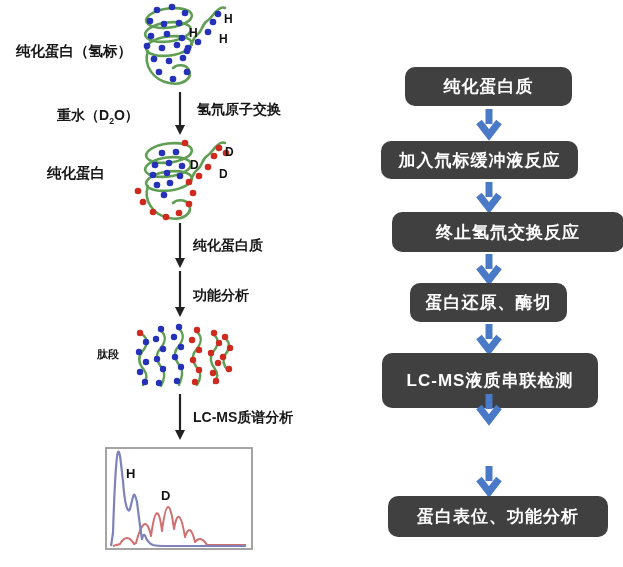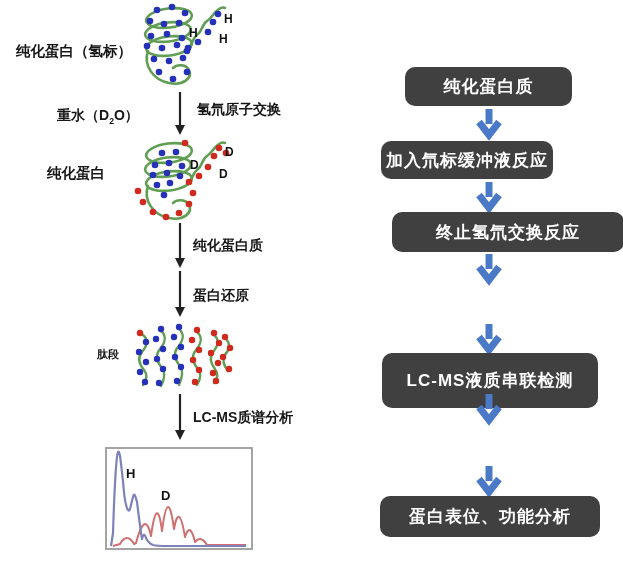--- a/index.html
+++ b/index.html
@@ -198,7 +198,7 @@
     <polyline points="3,14 13,27 23,14" fill="none" stroke="#4a79c7" stroke-width="7"></polyline>
   </svg>
 
-  <div class="fbox" style="left:381px;top:141px;width:172px;height:38px">加入氘标缓冲液反应</div>
+  <div class="fbox" style="left:381px;top:141px;width:197px;height:38px">加入氘标缓冲液反应</div>
 
   <svg class="abs" style="left:476px;top:181px" width="26" height="31" viewBox="0 0 26 31">
     <line x1="13" y1="1" x2="13" y2="16" stroke="#4a79c7" stroke-width="7"></line>

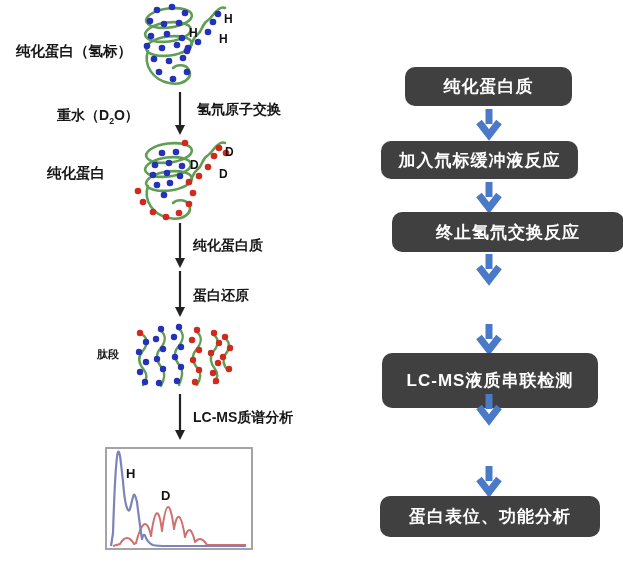--- a/index.html
+++ b/index.html
@@ -124,7 +124,7 @@
     <line x1="8" y1="0" x2="8" y2="37" stroke="#222" stroke-width="2.2"></line>
     <polygon points="3,36 13,36 8,46" fill="#222"></polygon>
   </svg>
-  <div class="lbl" style="left:193px;top:287px">蛋白还原</div>
+  <div class="lbl" style="left:193px;top:287px">功能分析</div>
 
   <div class="lbl" style="left:97px;top:348px;font-size:11px">肽段</div>
 

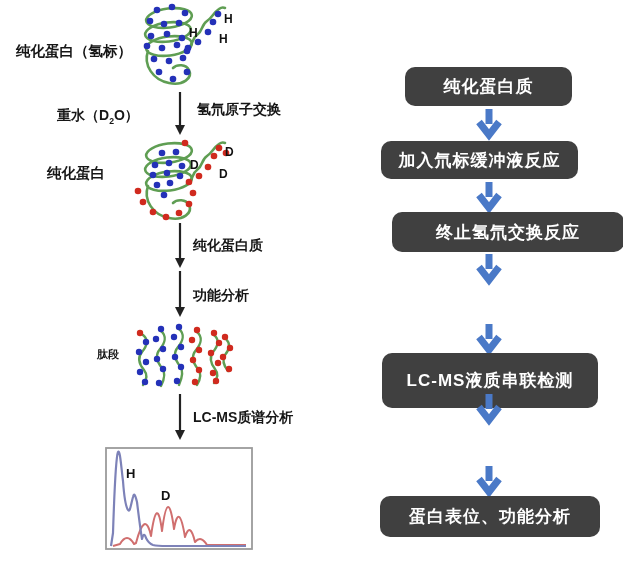--- a/index.html
+++ b/index.html
@@ -212,6 +212,7 @@
     <polyline points="3,14 13,27 23,14" fill="none" stroke="#4a79c7" stroke-width="7"></polyline>
   </svg>
 
+  <div class="fbox" style="left:410px;top:283px;width:157px;height:39px">蛋白还原、酶切</div>
 
   <svg class="abs" style="left:476px;top:323px" width="26" height="31" viewBox="0 0 26 31">
     <line x1="13" y1="1" x2="13" y2="16" stroke="#4a79c7" stroke-width="7"></line>

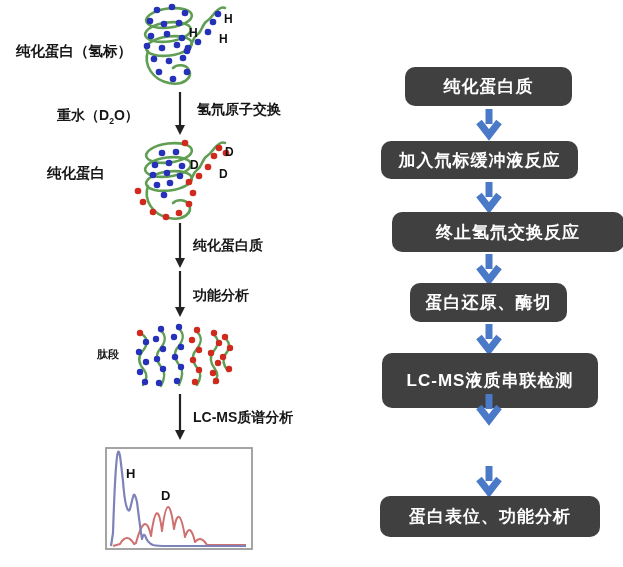--- a/index.html
+++ b/index.html
@@ -232,7 +232,7 @@
     <polyline points="3,14 13,27 23,14" fill="none" stroke="#4a79c7" stroke-width="7"></polyline>
   </svg>
 
-  <div class="fbox" style="left:380px;top:496px;width:220px;height:41px">蛋白表位、功能分析</div>
+  <div class="fbox" style="left:388px;top:496px;width:220px;height:41px">蛋白表位、功能分析</div>
 
 </div>
 

